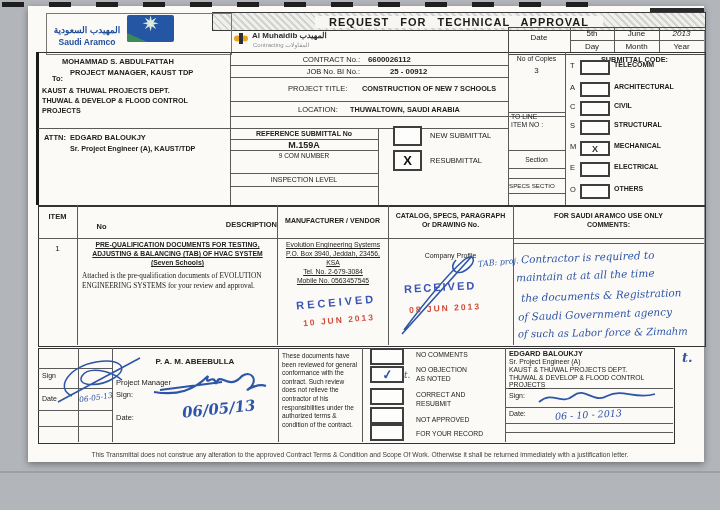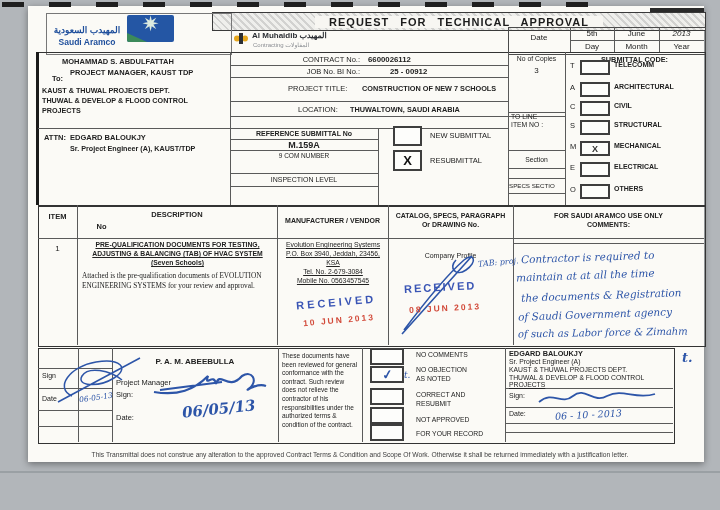--- a/index.html
+++ b/index.html
@@ -178,7 +178,7 @@
 
 <div class="t bold ctr" style="left:38px;top:212px;width:39px;font-size:7.5px;">ITEM</div>
 <div class="t bold ctr" style="left:38px;top:222px;width:39px;font-size:7.5px;margin-left:44px;">No</div>
-<div class="t bold ctr" style="left:77px;top:210px;width:200px;font-size:7.5px;">DESCRIPTION</div>
+<div class="t bold ctr" style="left:77px;top:220px;width:200px;font-size:7.5px;text-align:right;">DESCRIPTION</div>
 <div class="t bold ctr" style="left:277px;top:217px;width:111px;font-size:7px;">MANUFACTURER / VENDOR</div>
 <div class="t bold ctr" style="left:388px;top:212px;width:125px;font-size:7px;">CATALOG, SPECS, PARAGRAPH</div>
 <div class="t bold ctr" style="left:388px;top:221px;width:125px;font-size:7px;">Or DRAWING No.</div>

